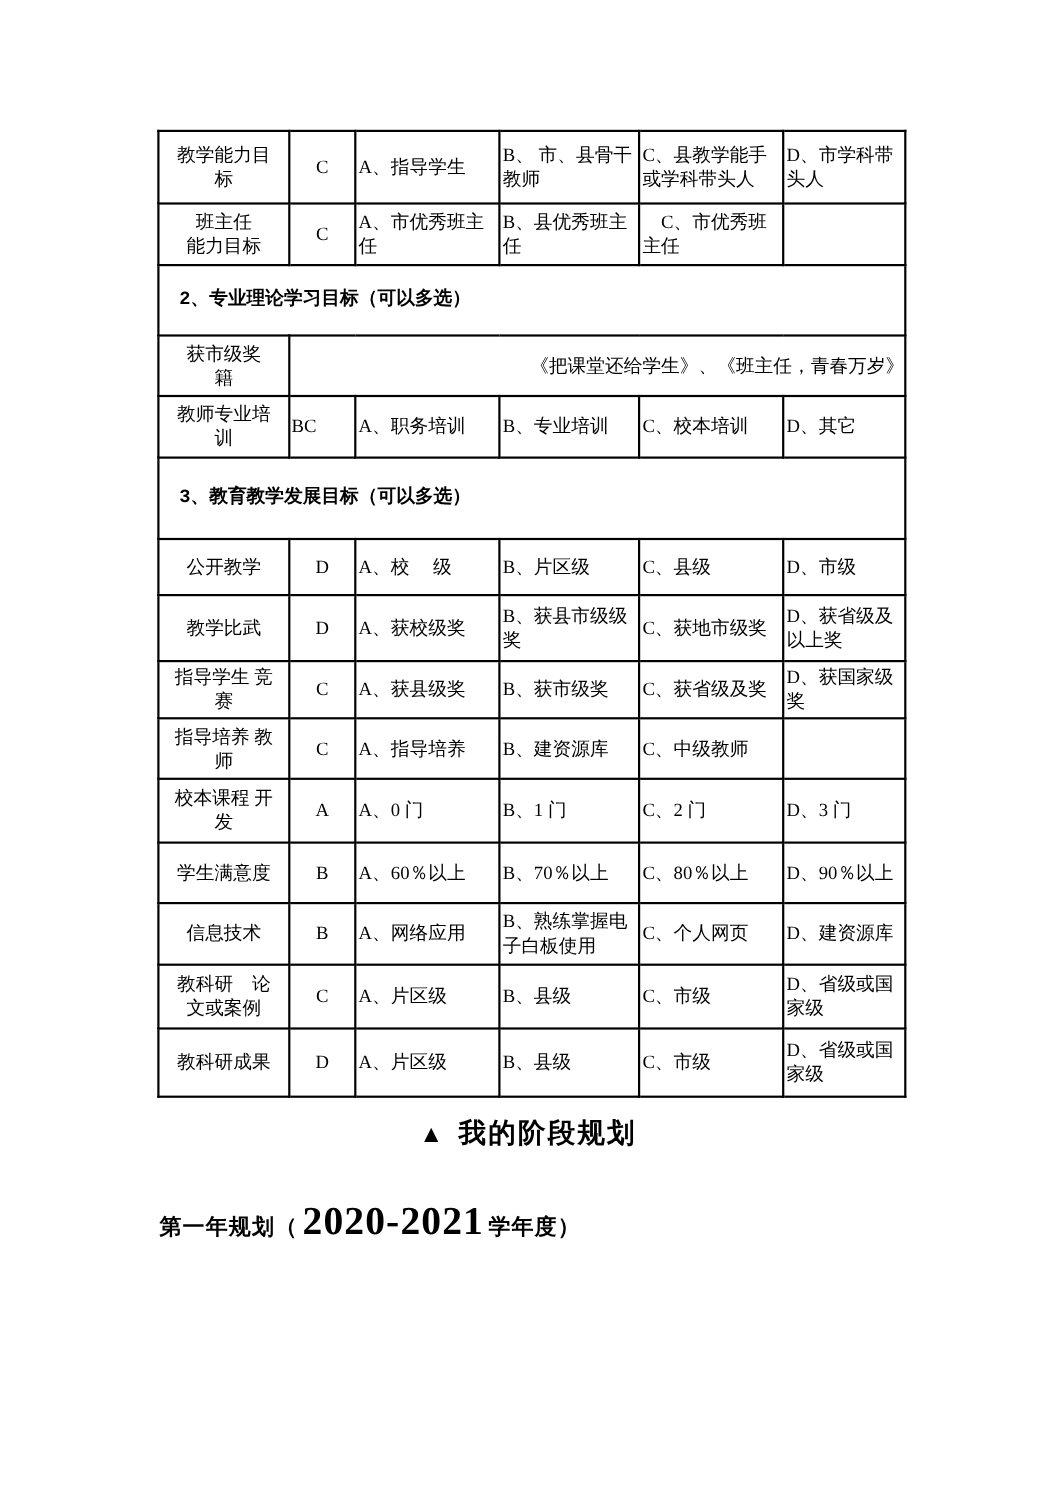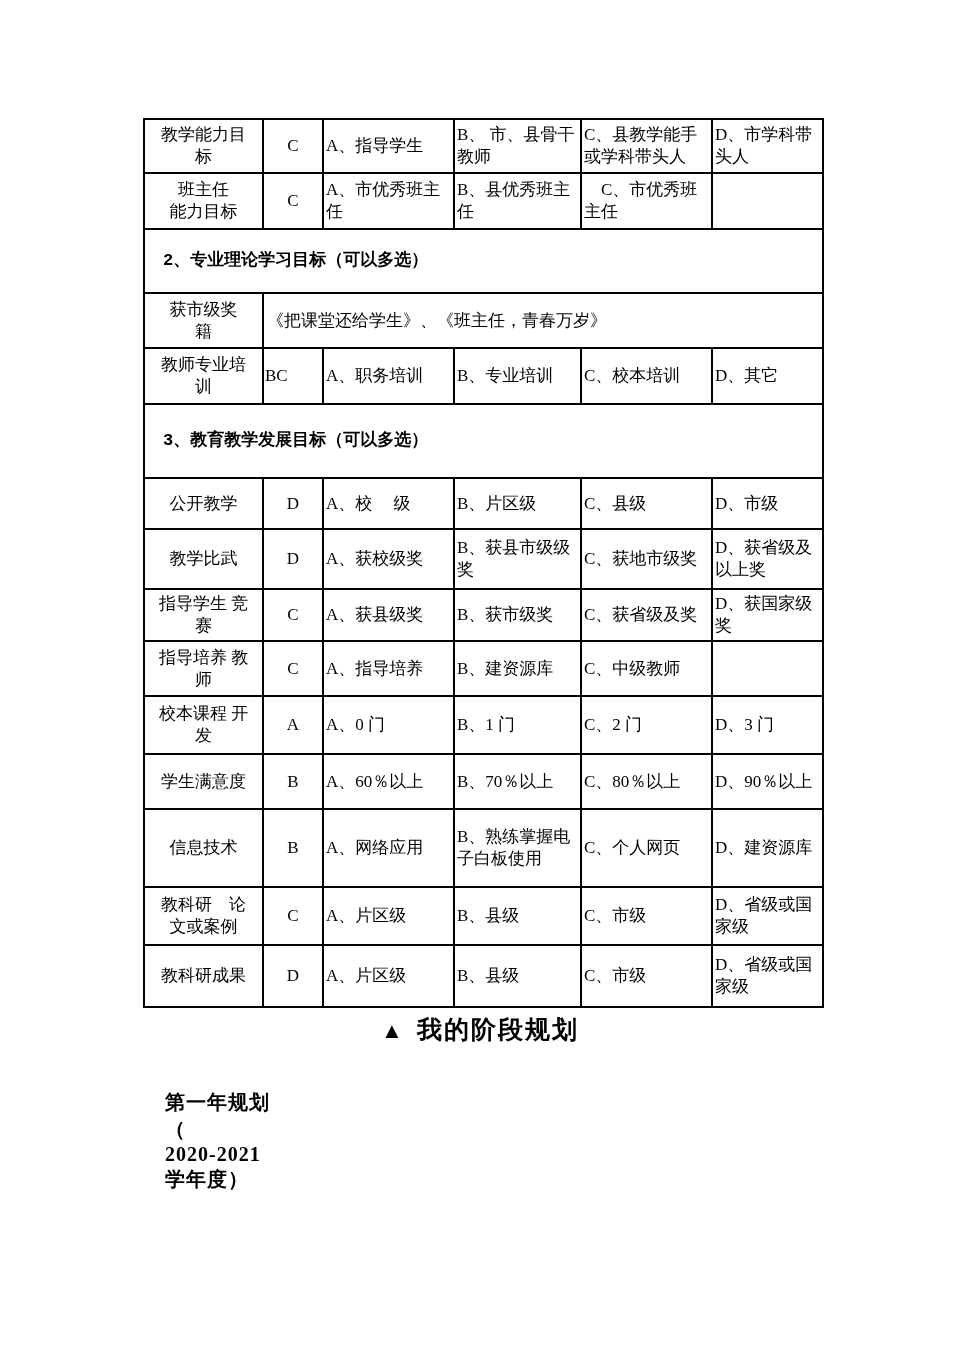--- a/index.html
+++ b/index.html
@@ -63,7 +63,7 @@
     </colgroup>
 
     <tbody>
-        <tr style="height:54px">
+        <tr style="height:66px">
       <td class="lbl">教学能力目
 标</td>
       <td class="ans">C</td>

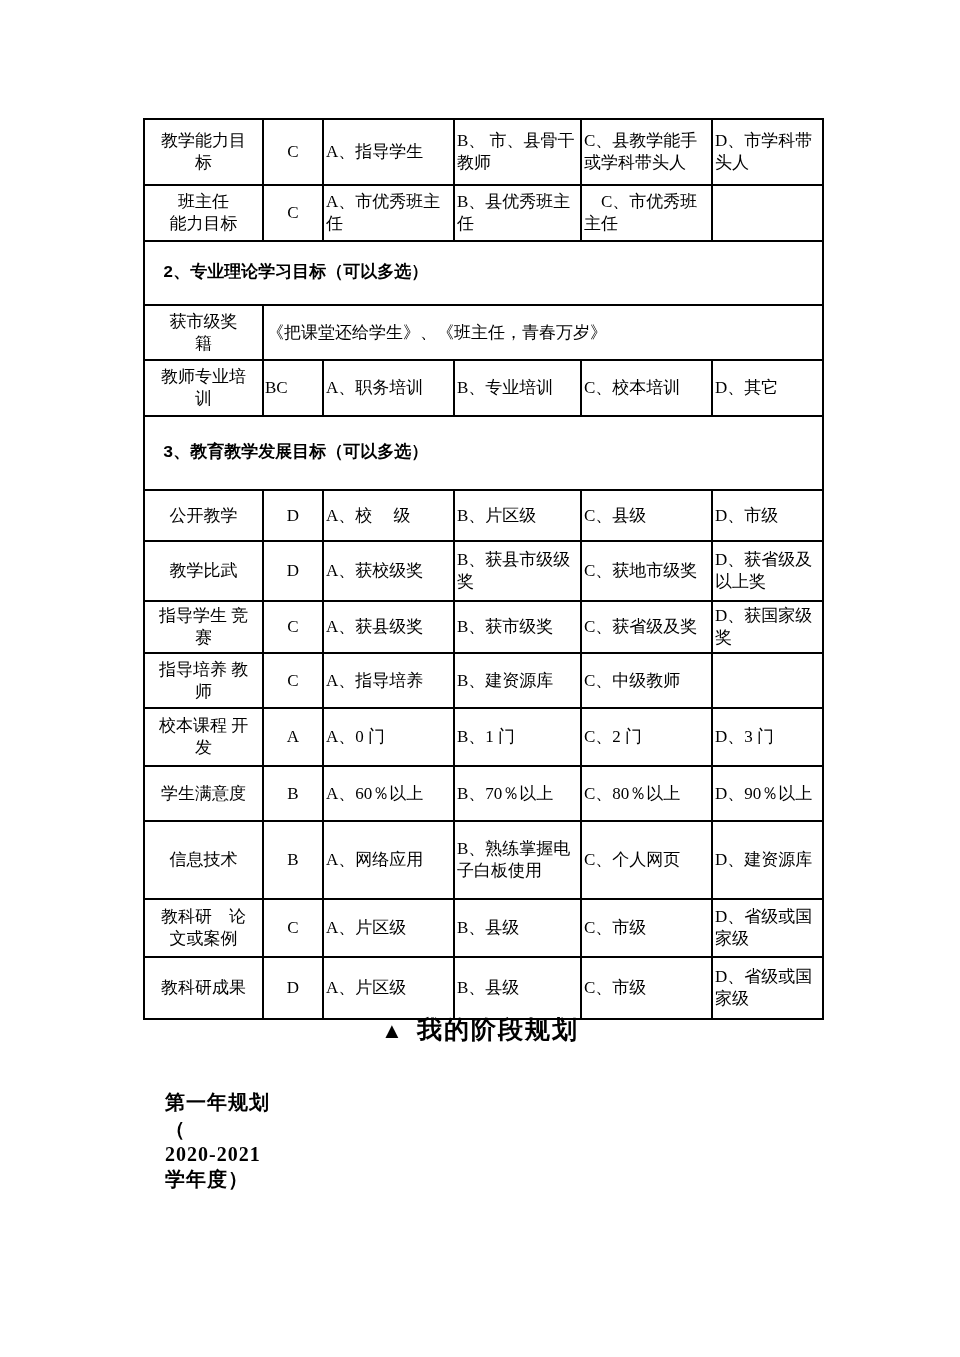--- a/index.html
+++ b/index.html
@@ -25,7 +25,7 @@
     font-family:Liberation Mono, monospace;
     font-weight:bold; font-size:18px; padding-left:18px;margin-left:21px;
   }
-  td.books-val { padding-left:3px; font-size:17px; }
+  td.books-val { padding-left:3px; font-size:17px;text-align:right; }
 
   .stage-heading {
     position:absolute; top:1013px; left:0; width:960px;

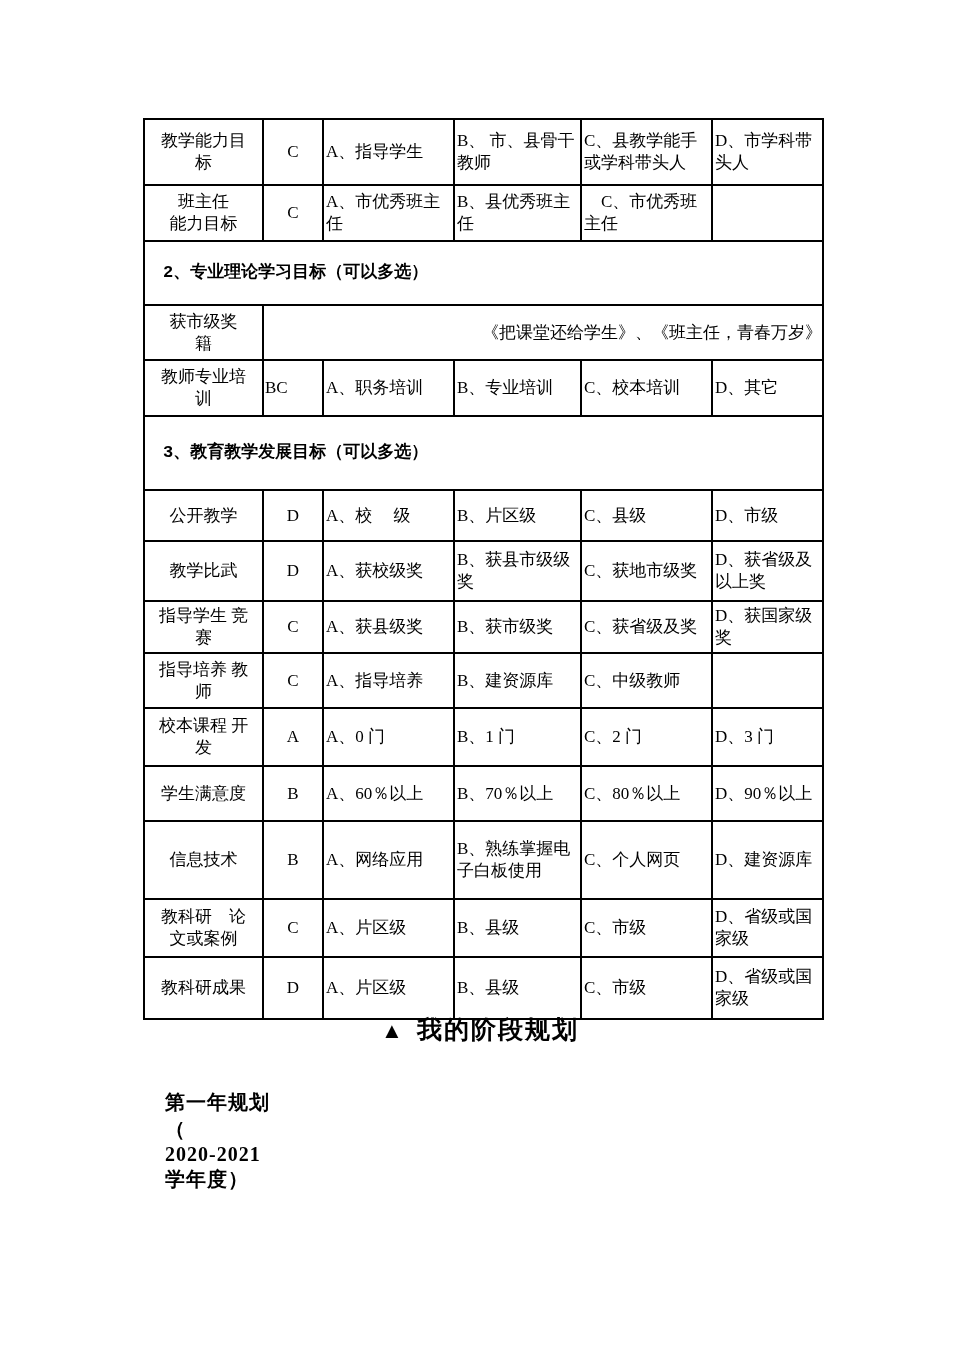--- a/index.html
+++ b/index.html
@@ -164,7 +164,7 @@
       <td class="opt opt-last">D、90％以上</td>
     </tr>
 
-    <tr style="height:78px">
+    <tr style="height:56px">
       <td class="lbl">信息技术</td>
       <td class="ans">B</td>
       <td class="opt">A、网络应用</td>

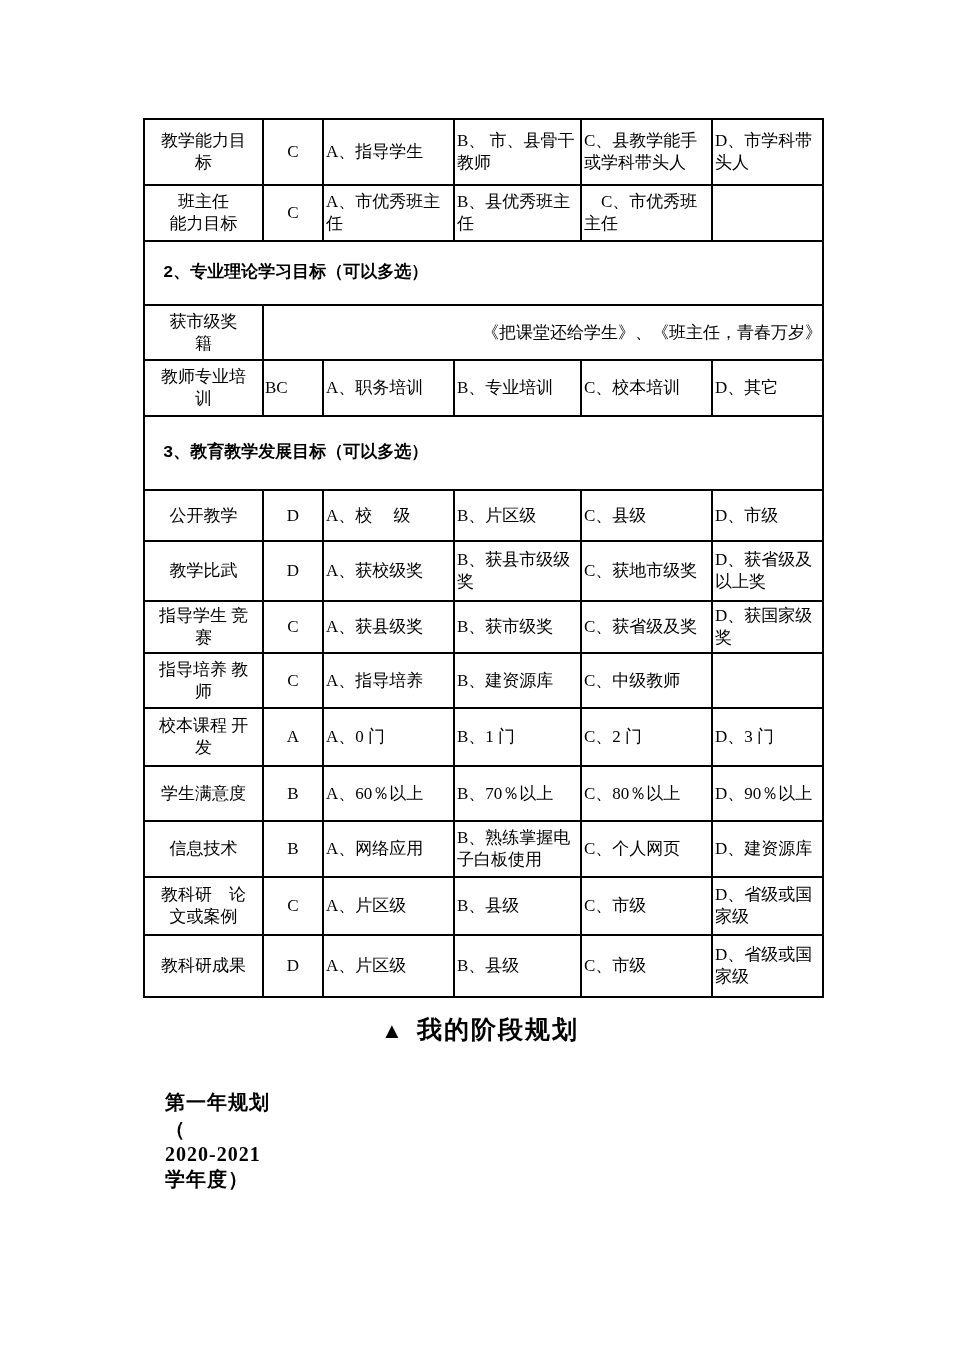--- a/index.html
+++ b/index.html
@@ -37,7 +37,7 @@
 
   .plan-line {
     position:absolute; top:1089px; left:145px;
-    display:flex; align-items:baseline;flex-direction:column;
+    display:flex; align-items:baseline;
   }
   .plan-cn {
     font-family:"Liberation Sans","DejaVu Sans",sans-serif;

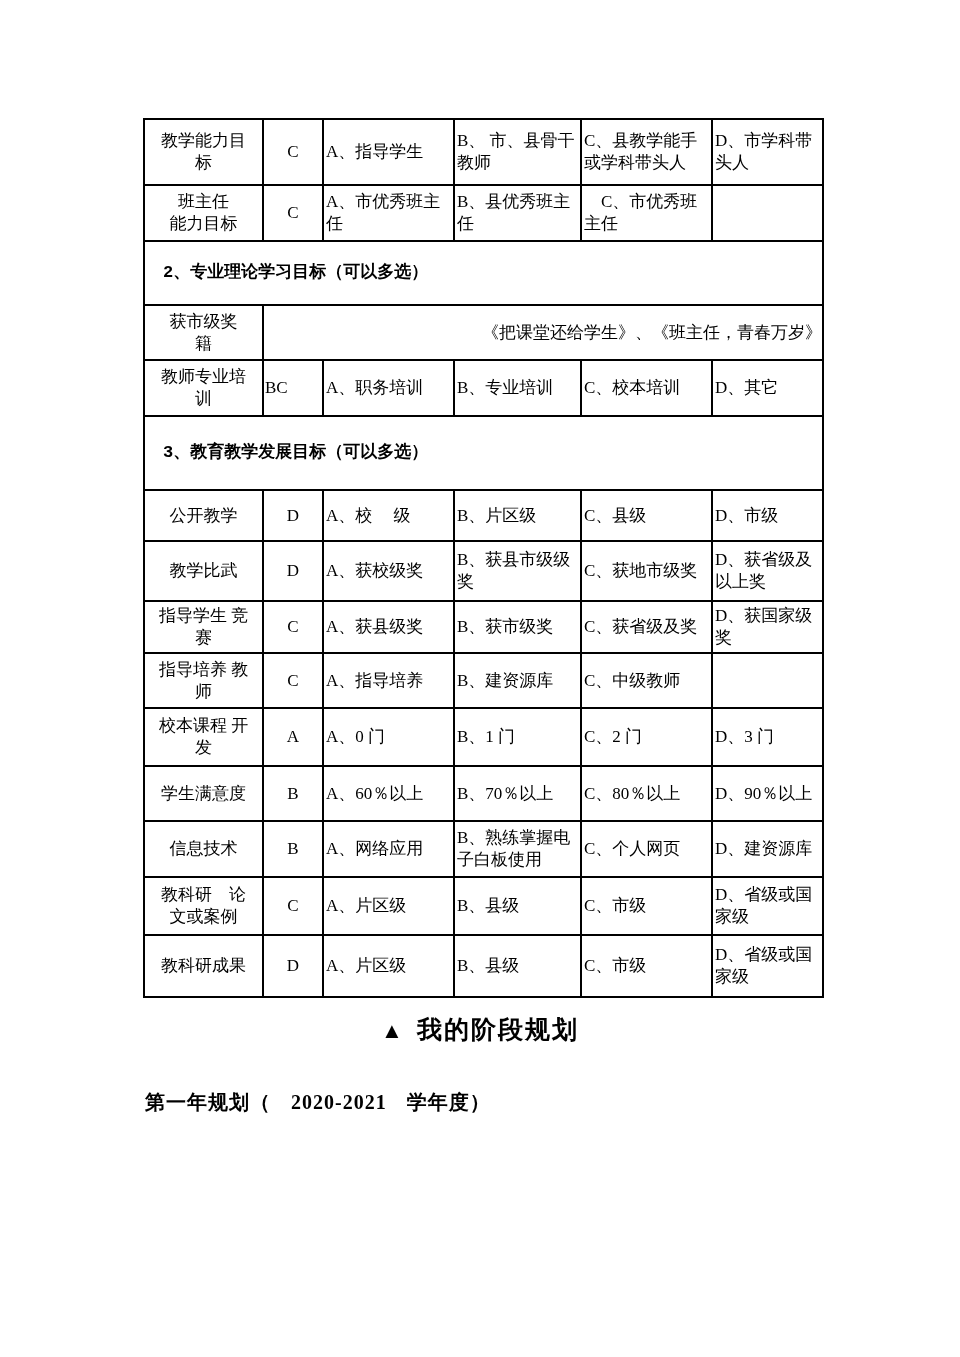--- a/index.html
+++ b/index.html
@@ -45,7 +45,7 @@
   }
   .plan-years {
     font-family:"Liberation Serif","DejaVu Serif",serif;
-    font-weight:600; font-size:20px; letter-spacing:1px; margin:0 20px;
+    font-weight:600; font-size:36px; letter-spacing:1px; margin:0 4px;
   }
 </style>
 </head>

